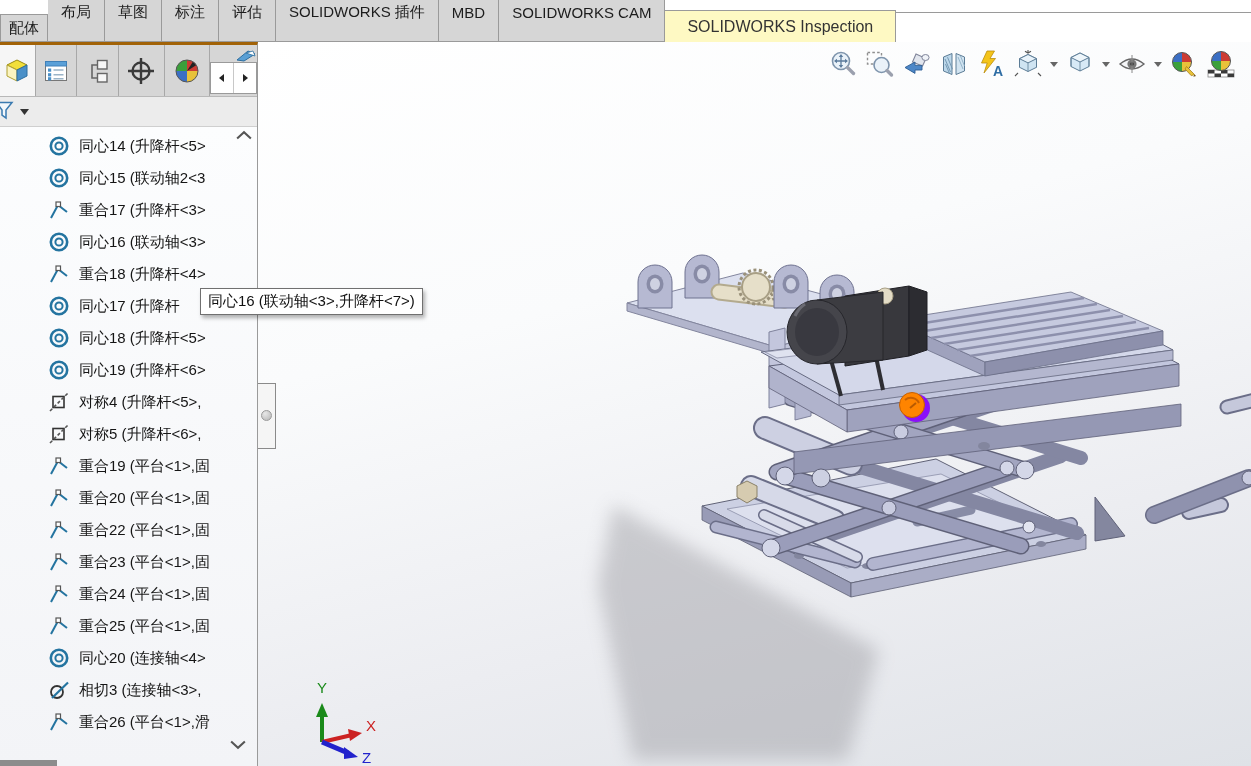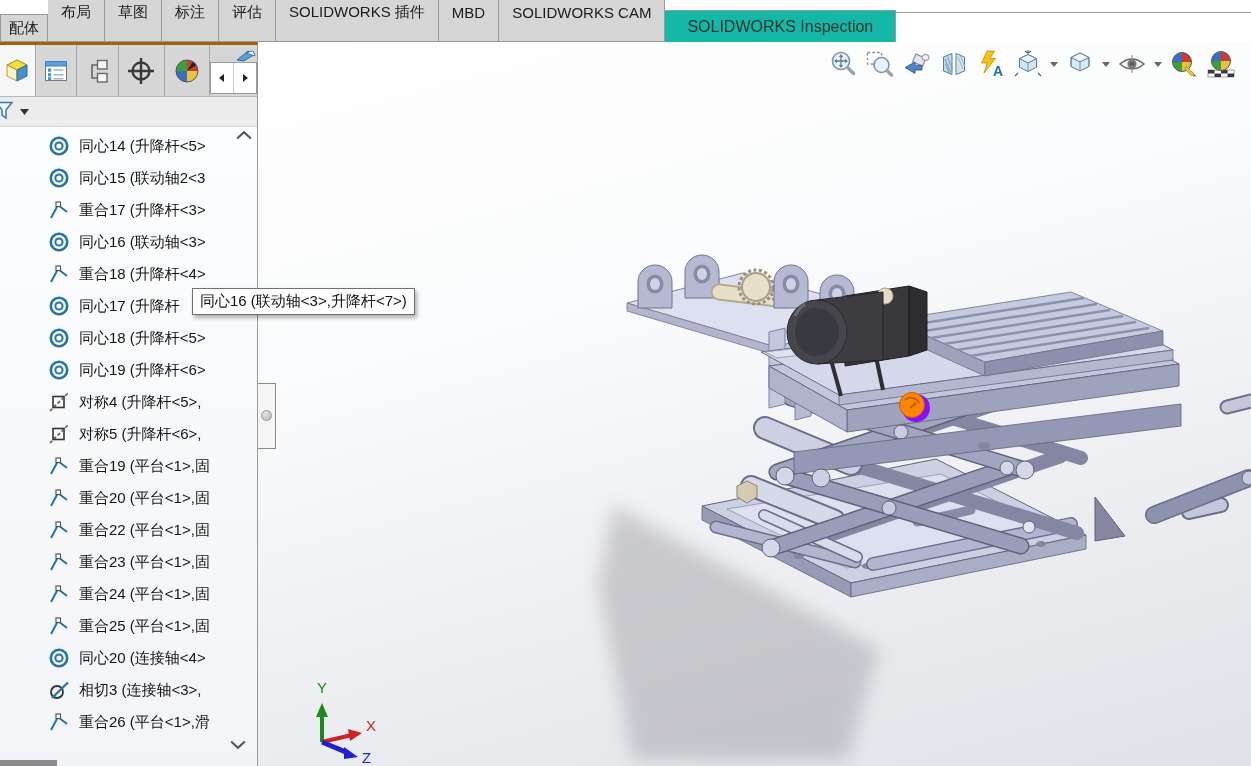--- a/index.html
+++ b/index.html
@@ -13,7 +13,7 @@
            border:1px solid #9a9a9a;border-left:none;font-size:15px;color:#1c1c1c;
            white-space:nowrap;cursor:default;}
   .cmd-tab:first-child{border-left:1px solid #9a9a9a;padding:0 8px;}
-  .cmd-tab.active{height:31px;background:#14b8a6;border-bottom:none;color:#333;
+  .cmd-tab.active{height:31px;background:#fef9c3;border-bottom:none;color:#333;
                   padding:0 22px;font-size:16px;}
   .tab-filler{flex:1;height:29px;border-top:1px solid #9a9a9a;background:#fff;}
   

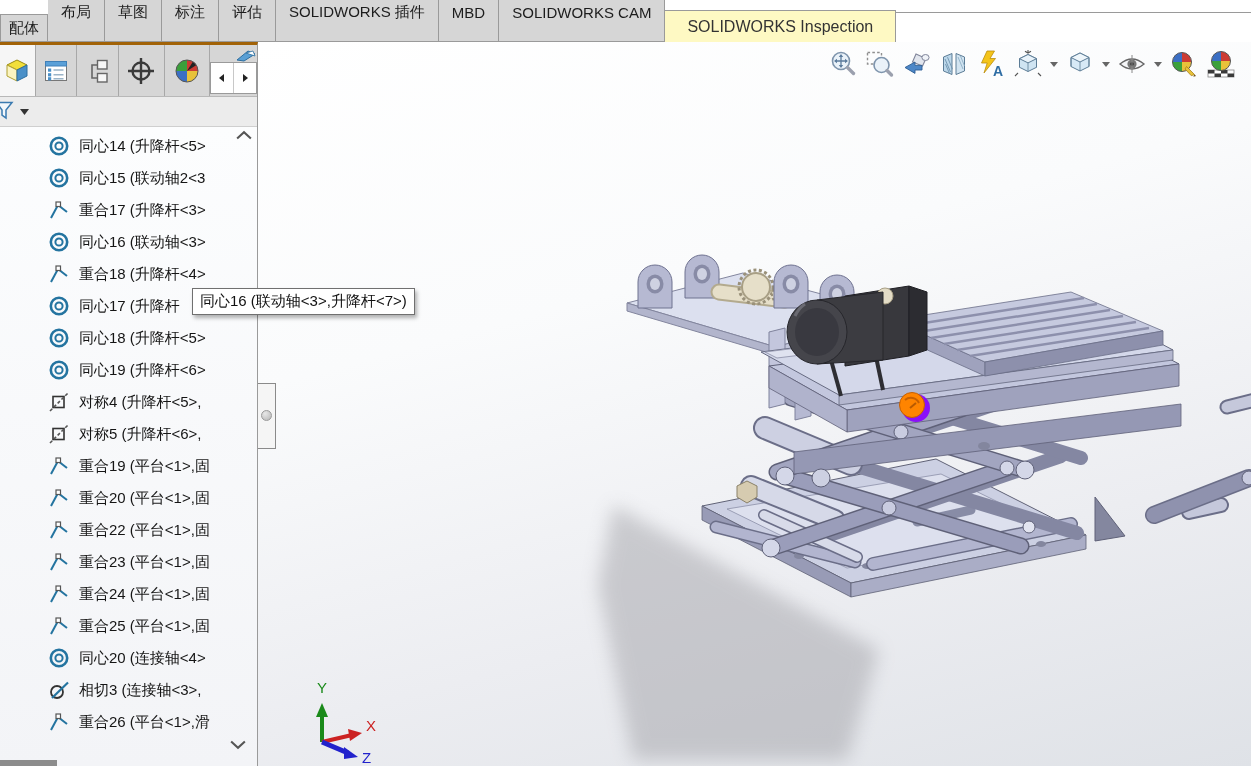--- a/index.html
+++ b/index.html
@@ -58,7 +58,7 @@
   
   #triad{position:absolute;left:34px;top:623px;width:110px;height:105px;}
   
-  #tooltip{position:absolute;left:192px;top:288px;height:25px;display:flex;align-items:center;
+  #tooltip{position:absolute;left:200px;top:288px;height:25px;display:flex;align-items:center;
            padding:0 7px;background:#ffffff;border:1px solid #707070;font-size:15px;color:#111;
            box-shadow:2px 3px 4px rgba(0,0,0,.3);z-index:60;white-space:nowrap;}
   #taskbar-fragment{position:absolute;left:0;top:760px;width:57px;height:6px;background:#8c8c8c;z-index:70;}

